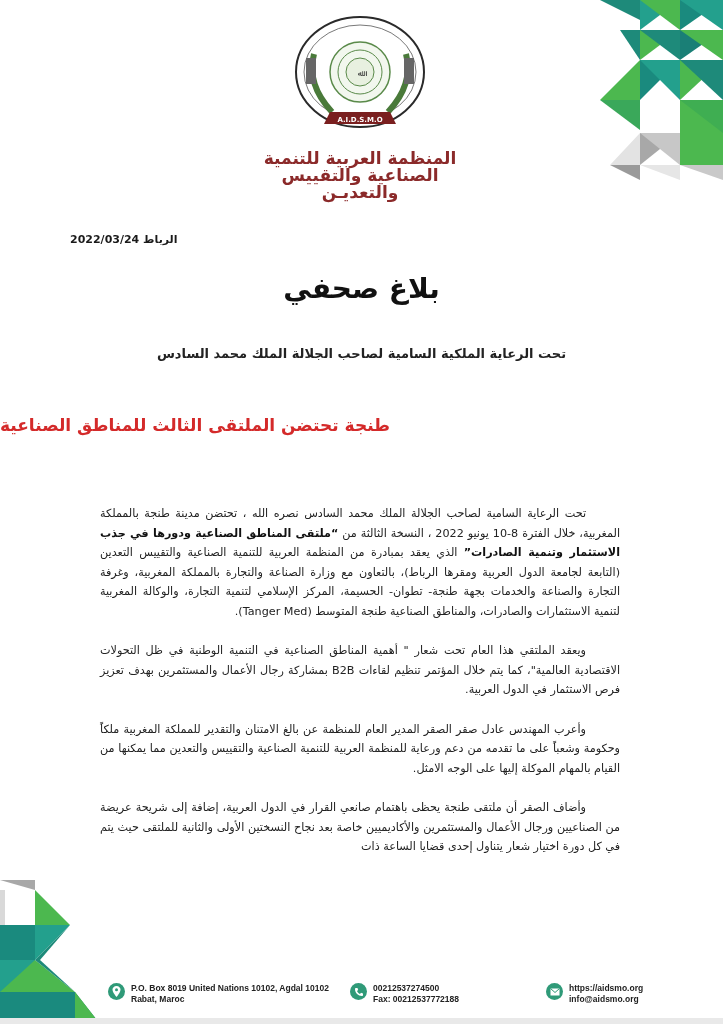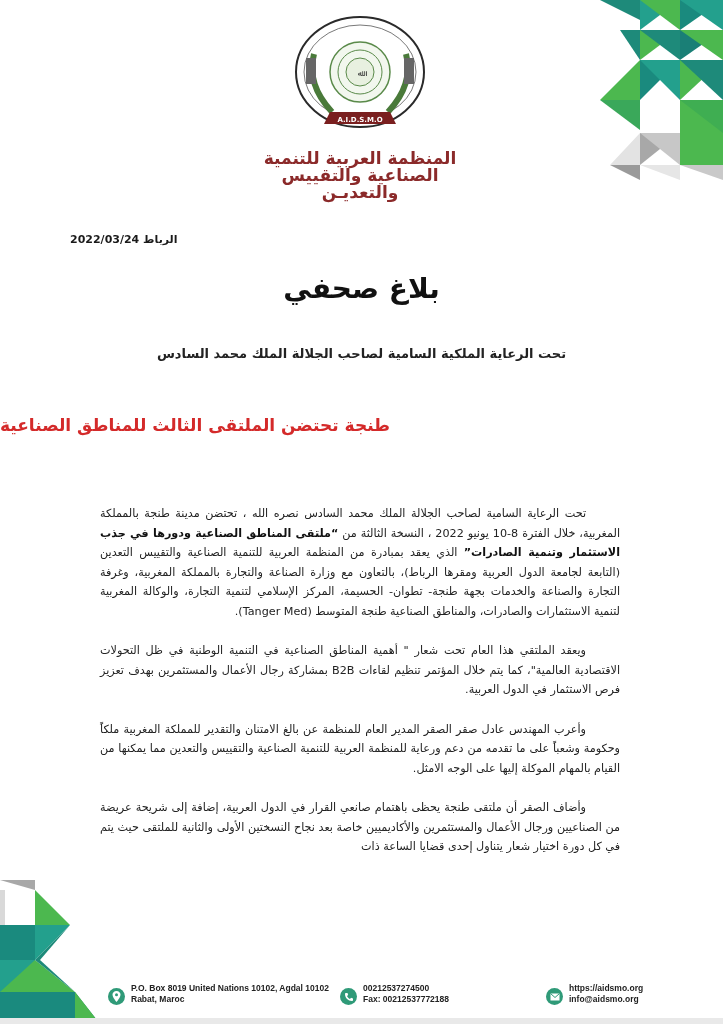--- a/index.html
+++ b/index.html
@@ -15,7 +15,7 @@
   .body p { margin:16px 0 20px 0; text-indent:34px; }
   .body b { font-weight:bold; color:#111; }
   .footer { position:absolute; top:983px; left:0; width:723px; height:30px; }
-  .fitem { position:absolute; display:flex; align-items:flex-end; gap:6px; }
+  .fitem { position:absolute; display:flex; align-items:flex-start; gap:6px; }
   .ficon { width:17px; height:17px; border-radius:50%; background:#2f9a78; display:flex; align-items:center; justify-content:center; flex-shrink:0; }
   .ftext { font-family:"Liberation Sans", sans-serif; font-size:8.5px; font-weight:bold; line-height:11px; color:#222; white-space:nowrap; }
   .bottom-bar { position:absolute; left:0; bottom:0; width:723px; height:6px; background:#e9e9e9; }

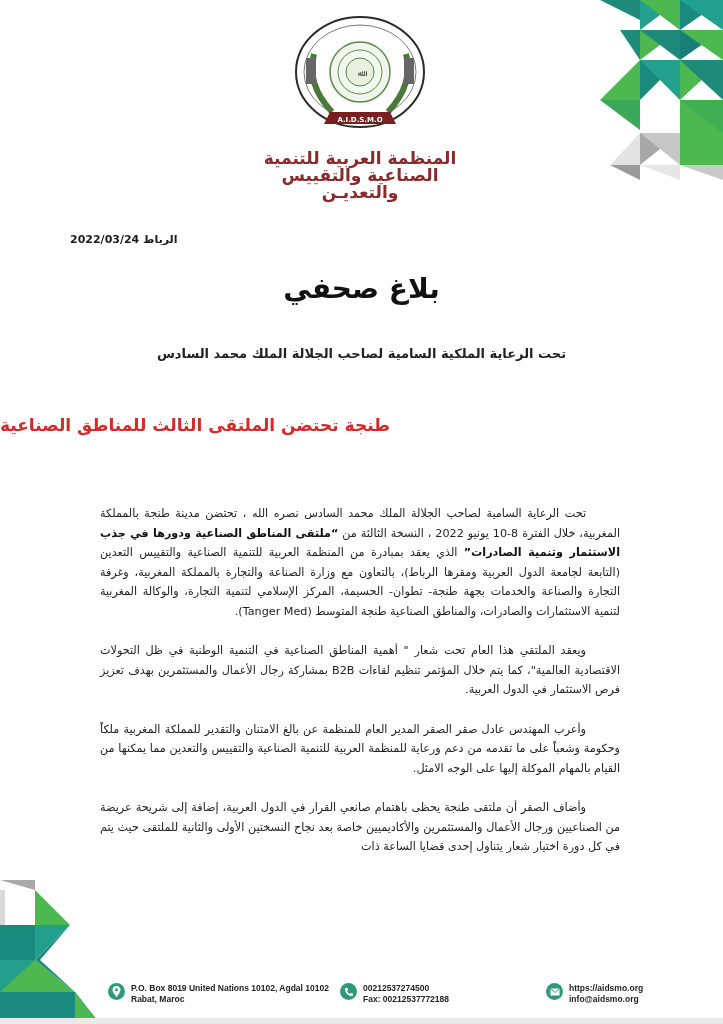--- a/index.html
+++ b/index.html
@@ -122,7 +122,7 @@
       <div>Rabat, Maroc</div>
     </div>
   </div>
-  <div class="fitem" style="left:340px;top:0;">
+  <div class="fitem" style="left:350px;top:0;">
     <span class="ficon">
       <svg width="10" height="10" viewBox="0 0 10 10">
           <path d="M2 1 L3.5 1 L4.2 3 L3 4 C3.6 5.4 4.6 6.4 6 7 L7 5.8 L9 6.5 L9 8 C9 8.6 8.5 9 8 9 C4.2 9 1 5.8 1 2 C1 1.5 1.4 1 2 1 Z" fill="#fff"></path>

